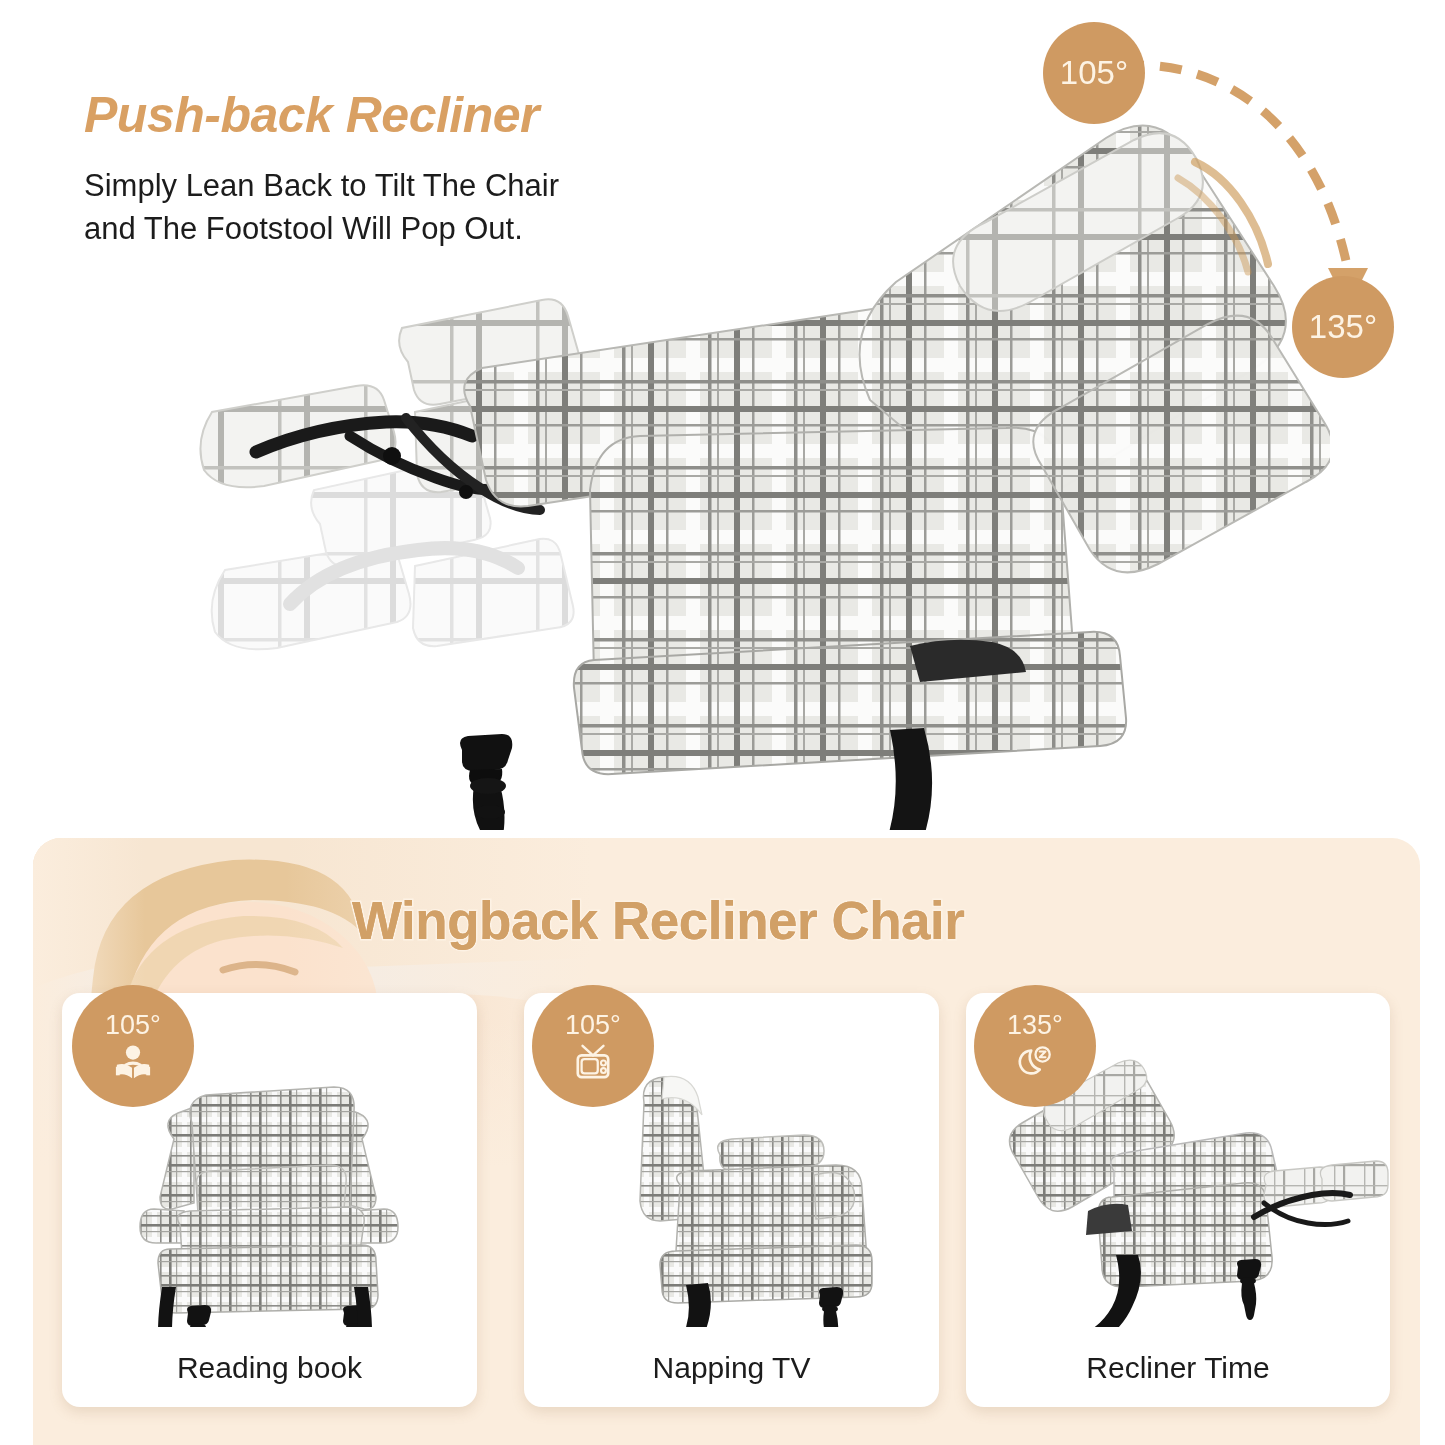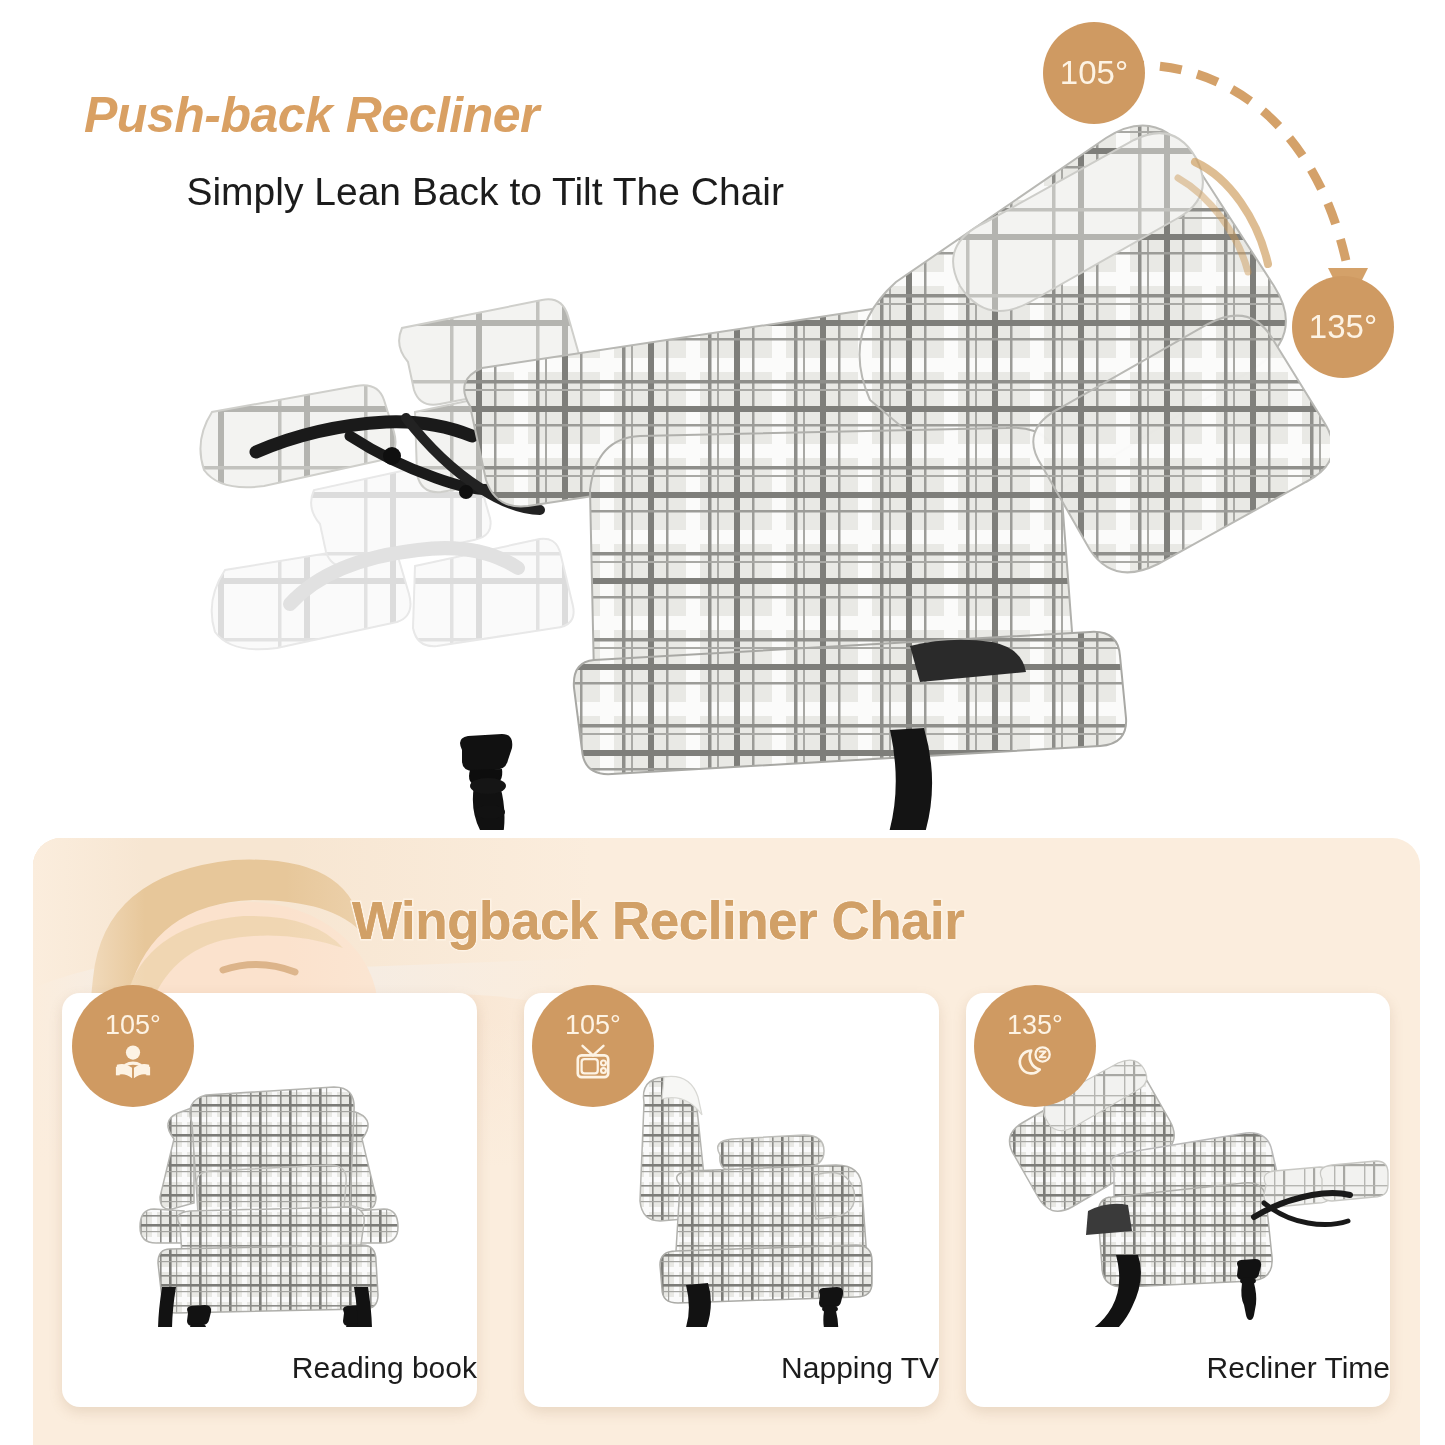--- a/index.html
+++ b/index.html
@@ -25,7 +25,7 @@
   }
   #subheadline {
     margin-top:22px;
-    font-size:39px; color:#1c1c1c; line-height:1.38; font-weight:400;text-align:right;
+    font-size:31px; color:#1c1c1c; line-height:1.38; font-weight:400;
   }
 
   

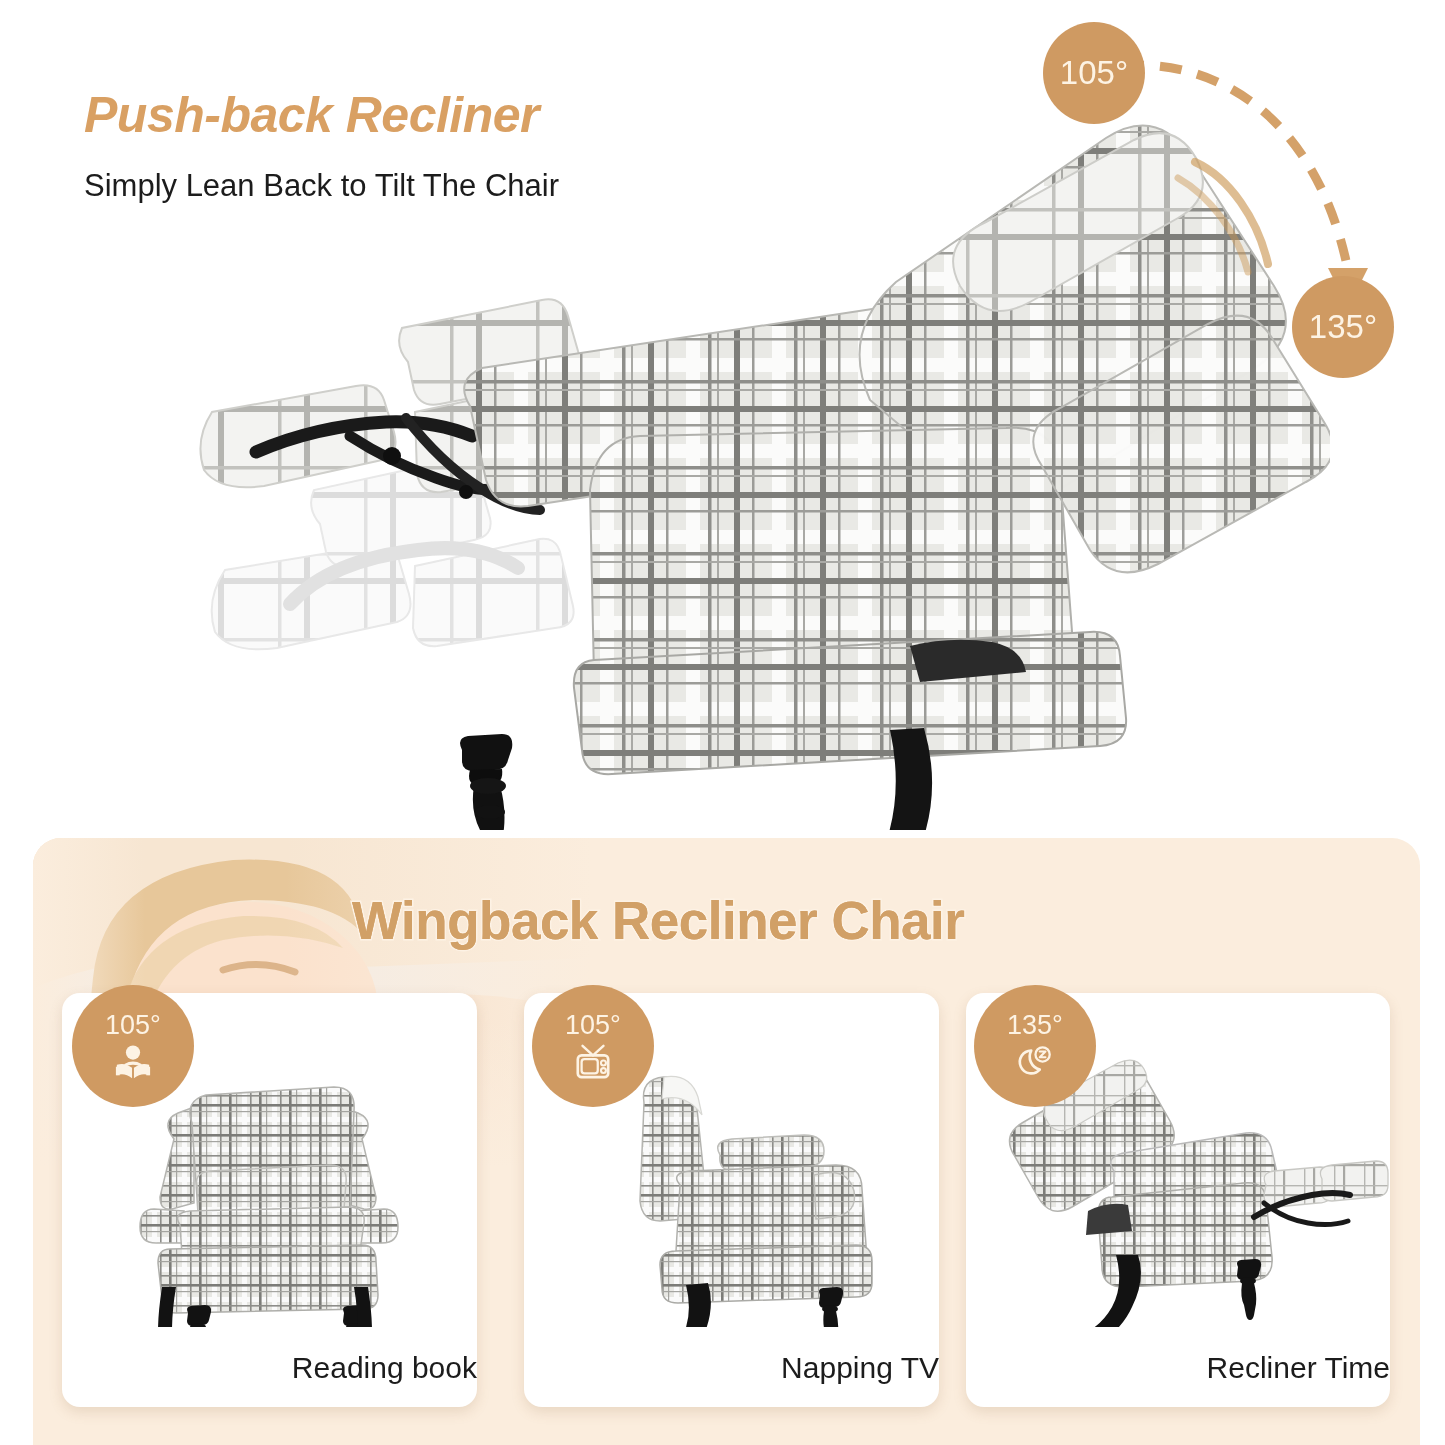--- a/index.html
+++ b/index.html
@@ -104,6 +104,7 @@
     <div id="headline">Push-back Recliner</div>
     <div id="subheadline">
       <div>Simply Lean Back to Tilt The Chair</div>
+      <div>and The Footstool Will Pop Out.</div>
     </div>
   </div>
 

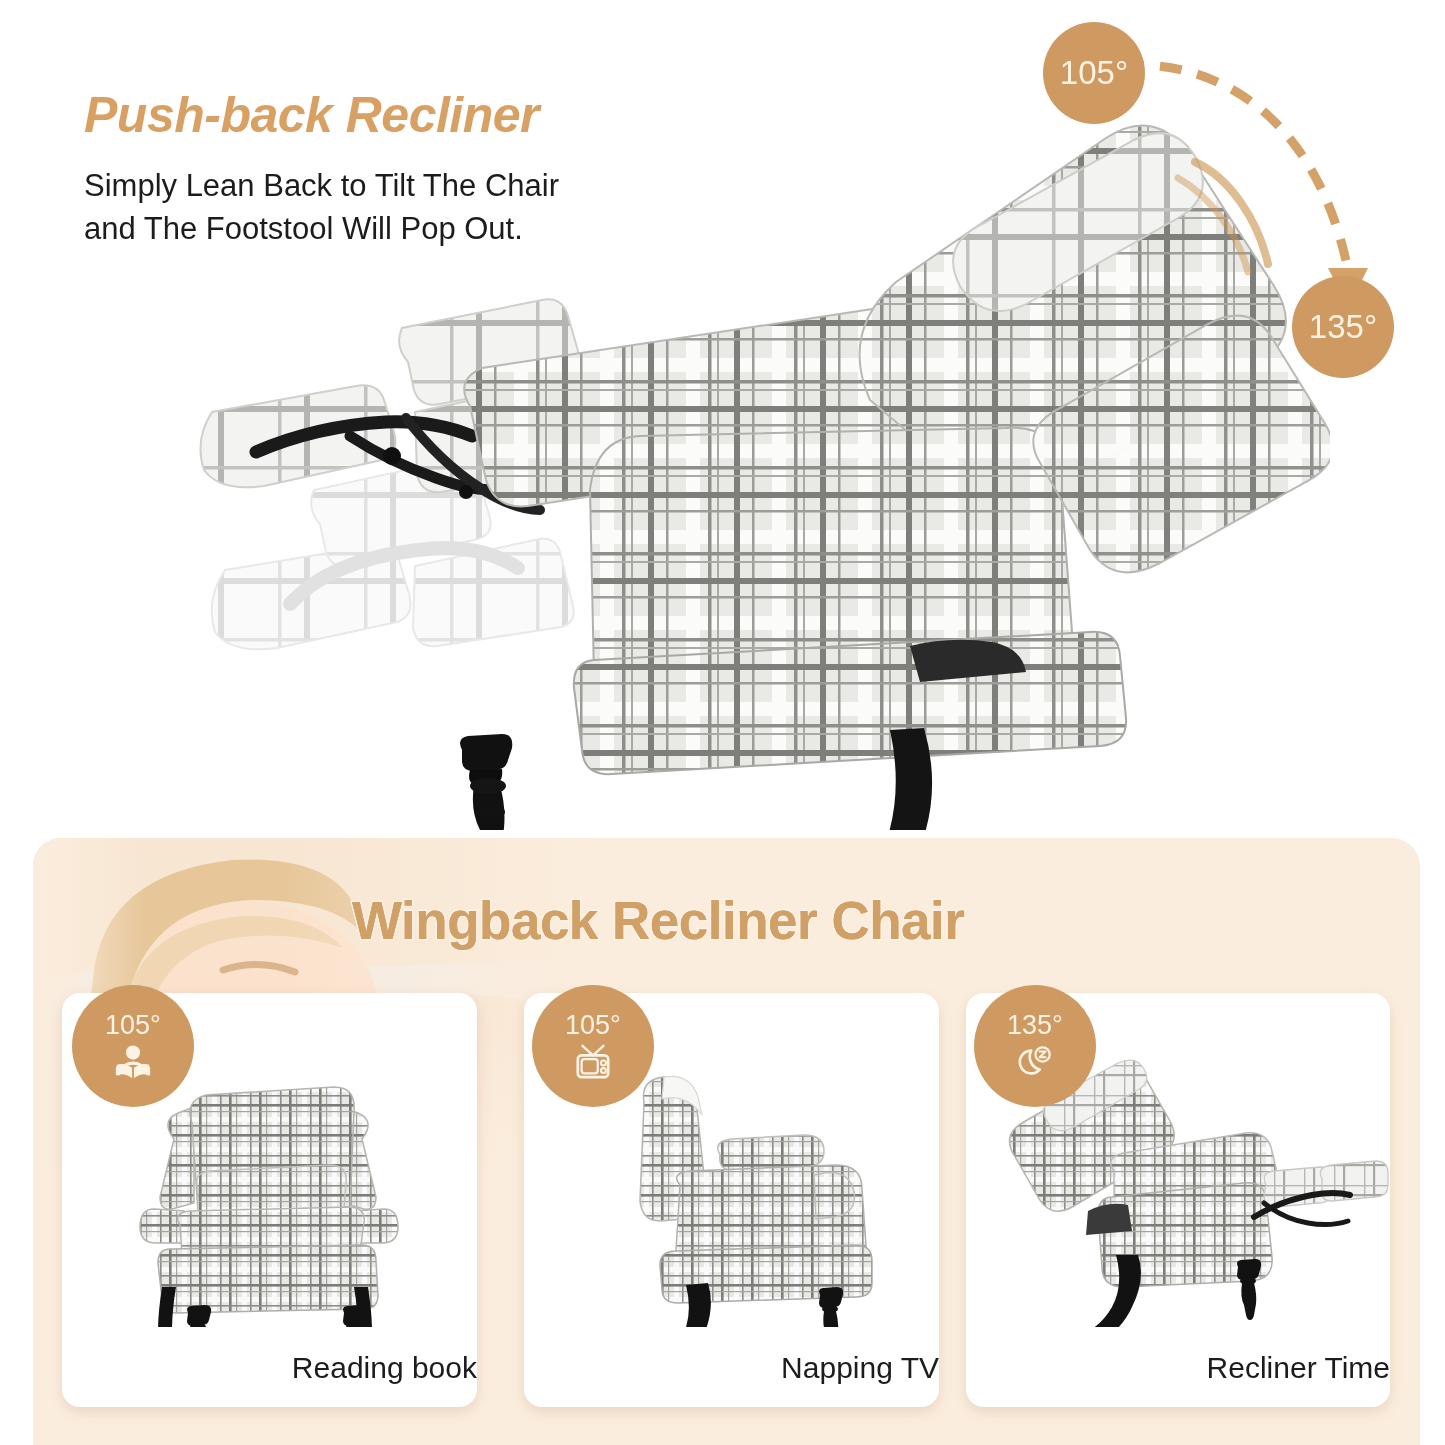--- a/index.html
+++ b/index.html
@@ -92,7 +92,7 @@
   .card-figure { position:absolute; left:0; top:34px; width:100%; height:300px; }
   .card-label {
     position:absolute; left:0; bottom:22px; width:100%;
-    text-align:right; font-size:30px; color:#1c1c1c;
+    text-align:center; font-size:30px; color:#1c1c1c;
   }
 </style>
 </head>

